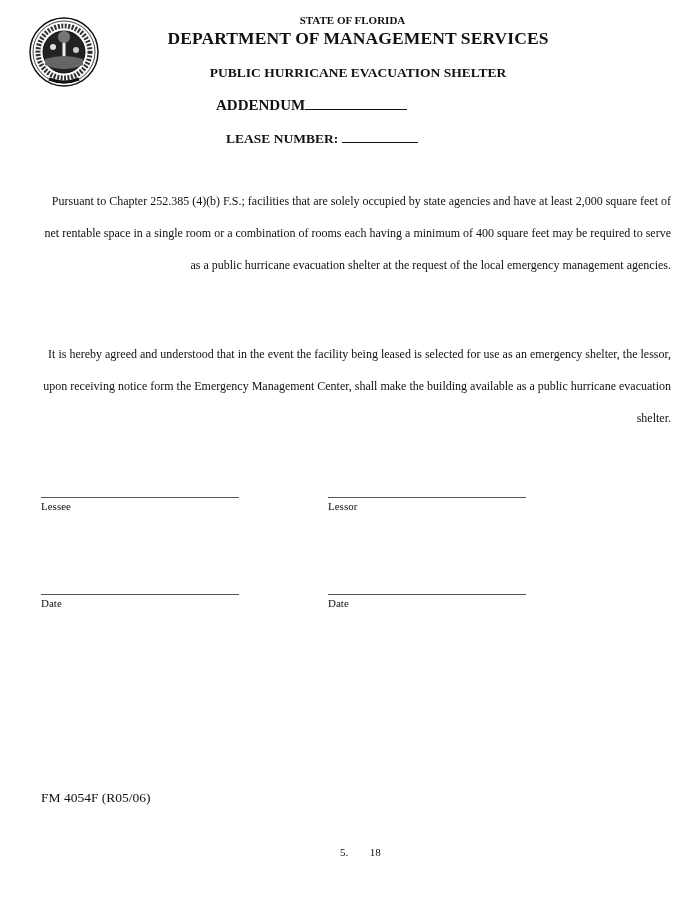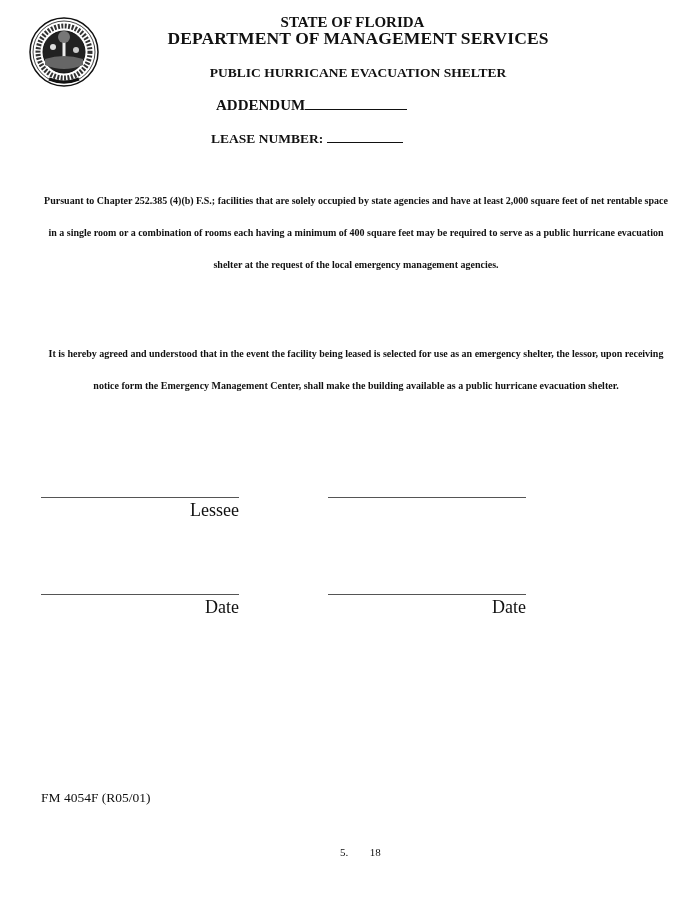--- a/index.html
+++ b/index.html
@@ -13,7 +13,7 @@
       background: #ffffff;
     }
     .seal svg { width: 70px; height: 70px; display: block; }
-    .state { left: 0; width: 696px; top: 14px; text-align: center; font-weight: bold; font-size: 15px; padding-left: 9px; box-sizing: border-box; }
+    .state { left: 0; width: 696px; top: 14px; text-align: center; font-weight: bold; font-size: 11px; padding-left: 9px; box-sizing: border-box; }
     .dept { left: 0; width: 716px; top: 28px; text-align: center; font-weight: bold; font-size: 17.5px; letter-spacing: 0.1px; }
     .subtitle { left: 0; width: 716px; top: 65px; text-align: center; font-weight: bold; font-size: 13.5px; }
     .addendum { left: 216px; top: 97px; font-weight: bold; font-size: 15px; }

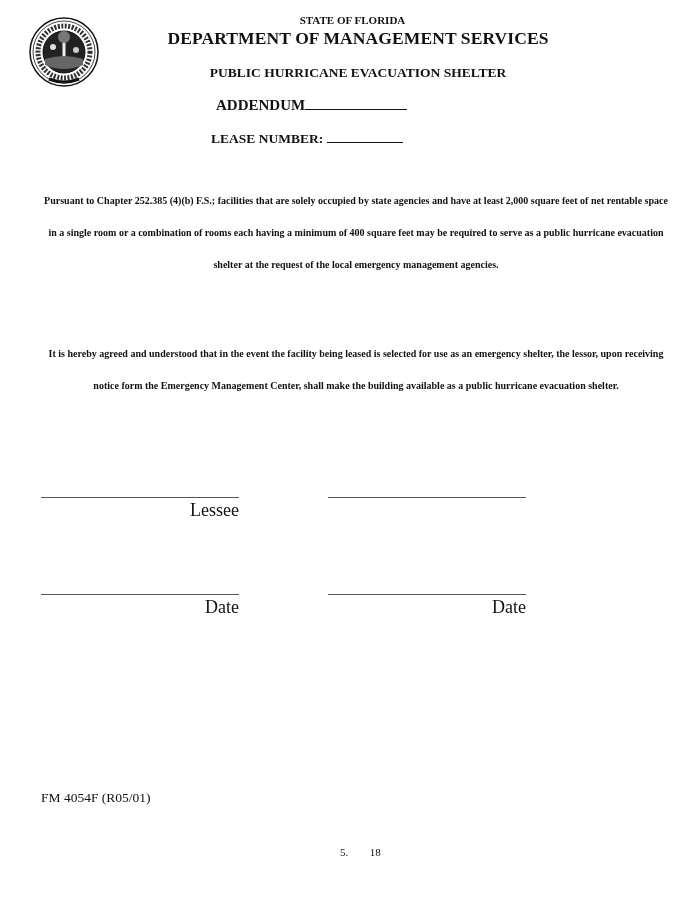--- a/index.html
+++ b/index.html
@@ -57,7 +57,7 @@
 </div>
 
 <div class="abs lease">
-  <span style="white-space:pre;">LEASE NUMBER: </span><span class="blank" style="width:76px;"></span>
+  <span style="white-space:pre;margin-left:15px;">LEASE NUMBER: </span><span class="blank" style="width:76px;"></span>
 </div>
 
 <div class="abs para p1">Pursuant to Chapter 252.385 (4)(b) F.S.; facilities that are solely occupied by state agencies and have at least 2,000 square feet of net rentable space in a single room or a combination of rooms each having a minimum of 400 square feet may be required to serve as a public hurricane evacuation shelter at the request of the local emergency management agencies.</div>

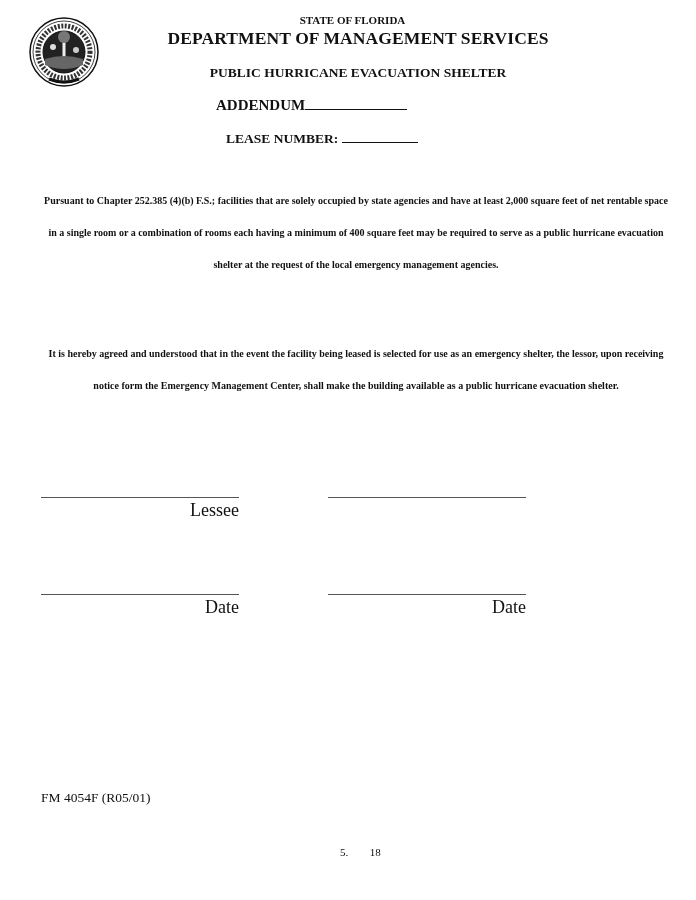--- a/index.html
+++ b/index.html
@@ -20,8 +20,8 @@
     .lease { left: 211px; top: 130px; font-weight: bold; font-size: 13.5px; }
     .blank { display: inline-block; border-bottom: 1.2px solid #111; height: 12px; vertical-align: baseline; }
     .para {
-      left: 41px; width: 630px; font-size: 10px; line-height: 32.2px;
-      text-align: center; white-space: normal; font-weight: bold;
+      left: 41px; width: 630px; font-size: 12px; line-height: 32.2px;
+      text-align: right; white-space: normal;
     }
     .p1 { top: 185px; }
     .p2 { top: 338px; }

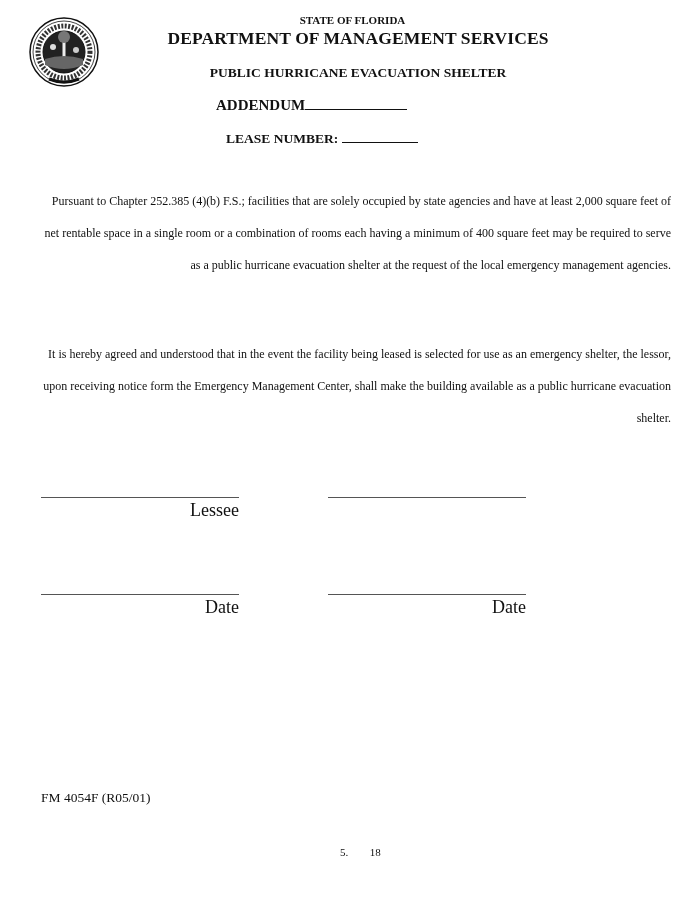--- a/index.html
+++ b/index.html
@@ -26,7 +26,7 @@
     .p1 { top: 185px; }
     .p2 { top: 338px; }
     .sigline { height: 0; border-top: 1px solid #555; width: 198px; }
-    .siglabel { width: 198px; text-align: right; font-size: 18px; }
+    .siglabel { width: 198px; text-align: left; font-size: 11px; }
     .formno { left: 41px; top: 790px; font-size: 13.5px; }
     .pageno { left: 340px; top: 846px; font-size: 11px; word-spacing: 8px; }
   </style>

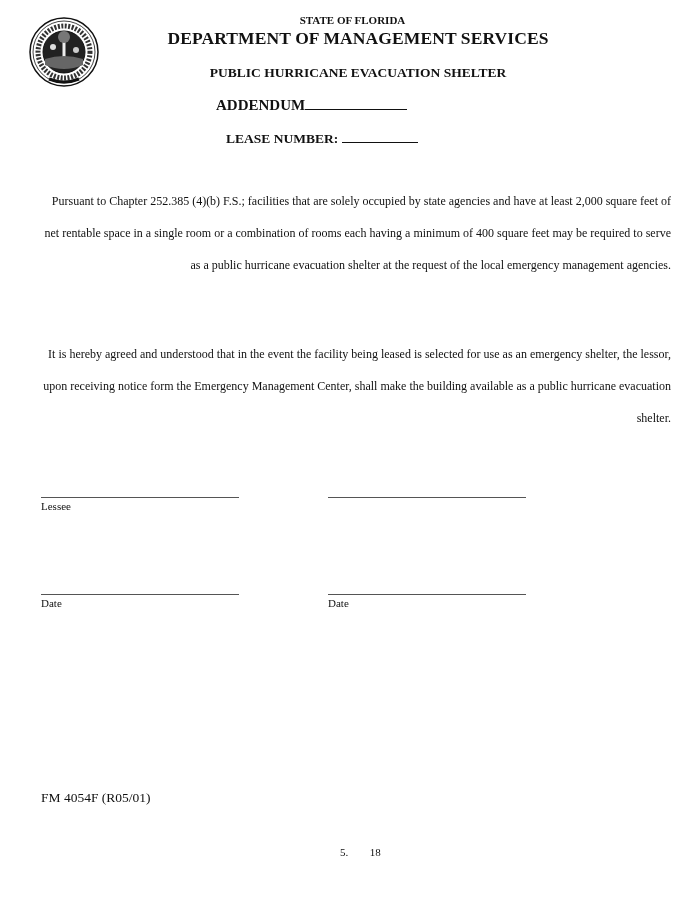--- a/index.html
+++ b/index.html
@@ -70,6 +70,7 @@
 
 <div class="abs" style="left:328px; top:497px;">
   <div class="sigline"></div>
+  <div class="siglabel" style="margin-top:2px;">Lessor</div>
 </div>
 
 <div class="abs" style="left:41px; top:594px;">

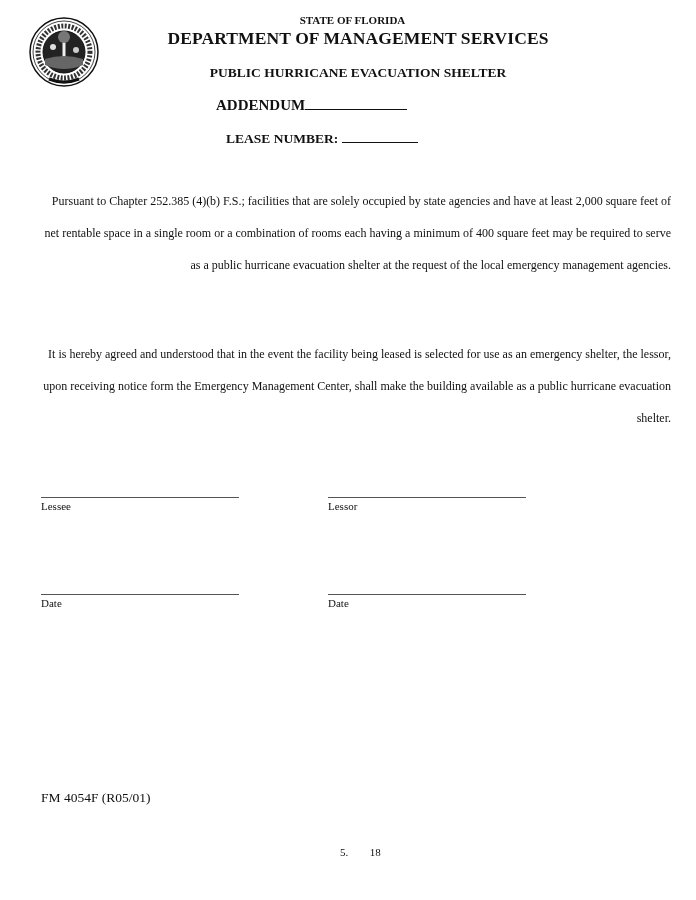--- a/index.html
+++ b/index.html
@@ -83,7 +83,7 @@
   <div class="siglabel" style="margin-top:2px;">Date</div>
 </div>
 
-<div class="abs formno">FM 4054F (R05/01)</div>
+<div class="abs formno">FM 4054F (R05/06)</div>
 <div class="abs pageno" style="white-space:pre;">5.  18</div>
 
 </body></html>

